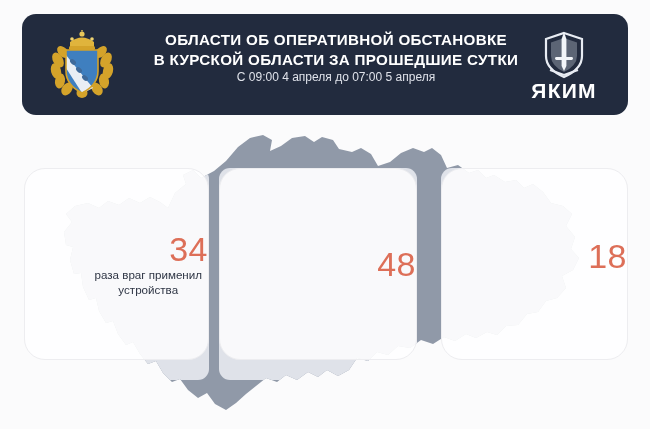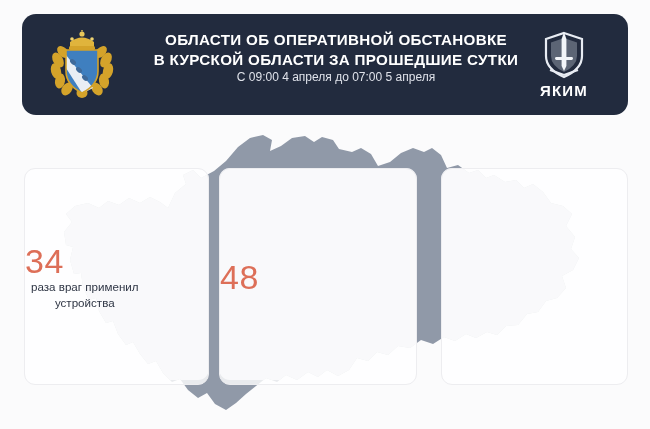--- a/index.html
+++ b/index.html
@@ -70,7 +70,7 @@
   }
   .brand-name {
     color: #ffffff;
-    font-size: 15px;
+    font-size: 21px;
     font-weight: bold;
     letter-spacing: 1.2px;
     margin-top: 3px;

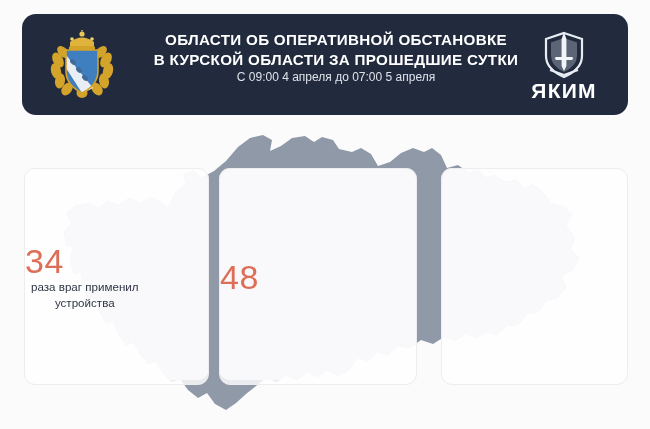--- a/index.html
+++ b/index.html
@@ -102,14 +102,14 @@
   .card {
     position: absolute;
     top: 50px;
-    height: 217px;
+    height: 192px;
     background: rgba(255,255,255,0.80);
     border: 1px solid #ededf0;
-    border-radius: 11px;
+    border-radius: 21px;
     box-sizing: border-box;
     display: flex;
     flex-direction: column;
-    align-items: flex-start;
+    align-items: flex-end;
     justify-content: center;
   }
   .card-1 { left: 24px;  width: 185px; }

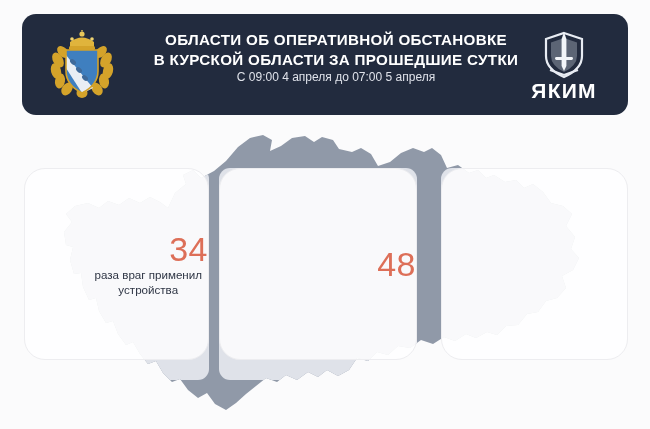--- a/index.html
+++ b/index.html
@@ -256,6 +256,7 @@
     </div>
 
     <div class="card card-3">
+      <div class="card-value">18</div>
       <div class="card-label">
         <br>
       </div>

